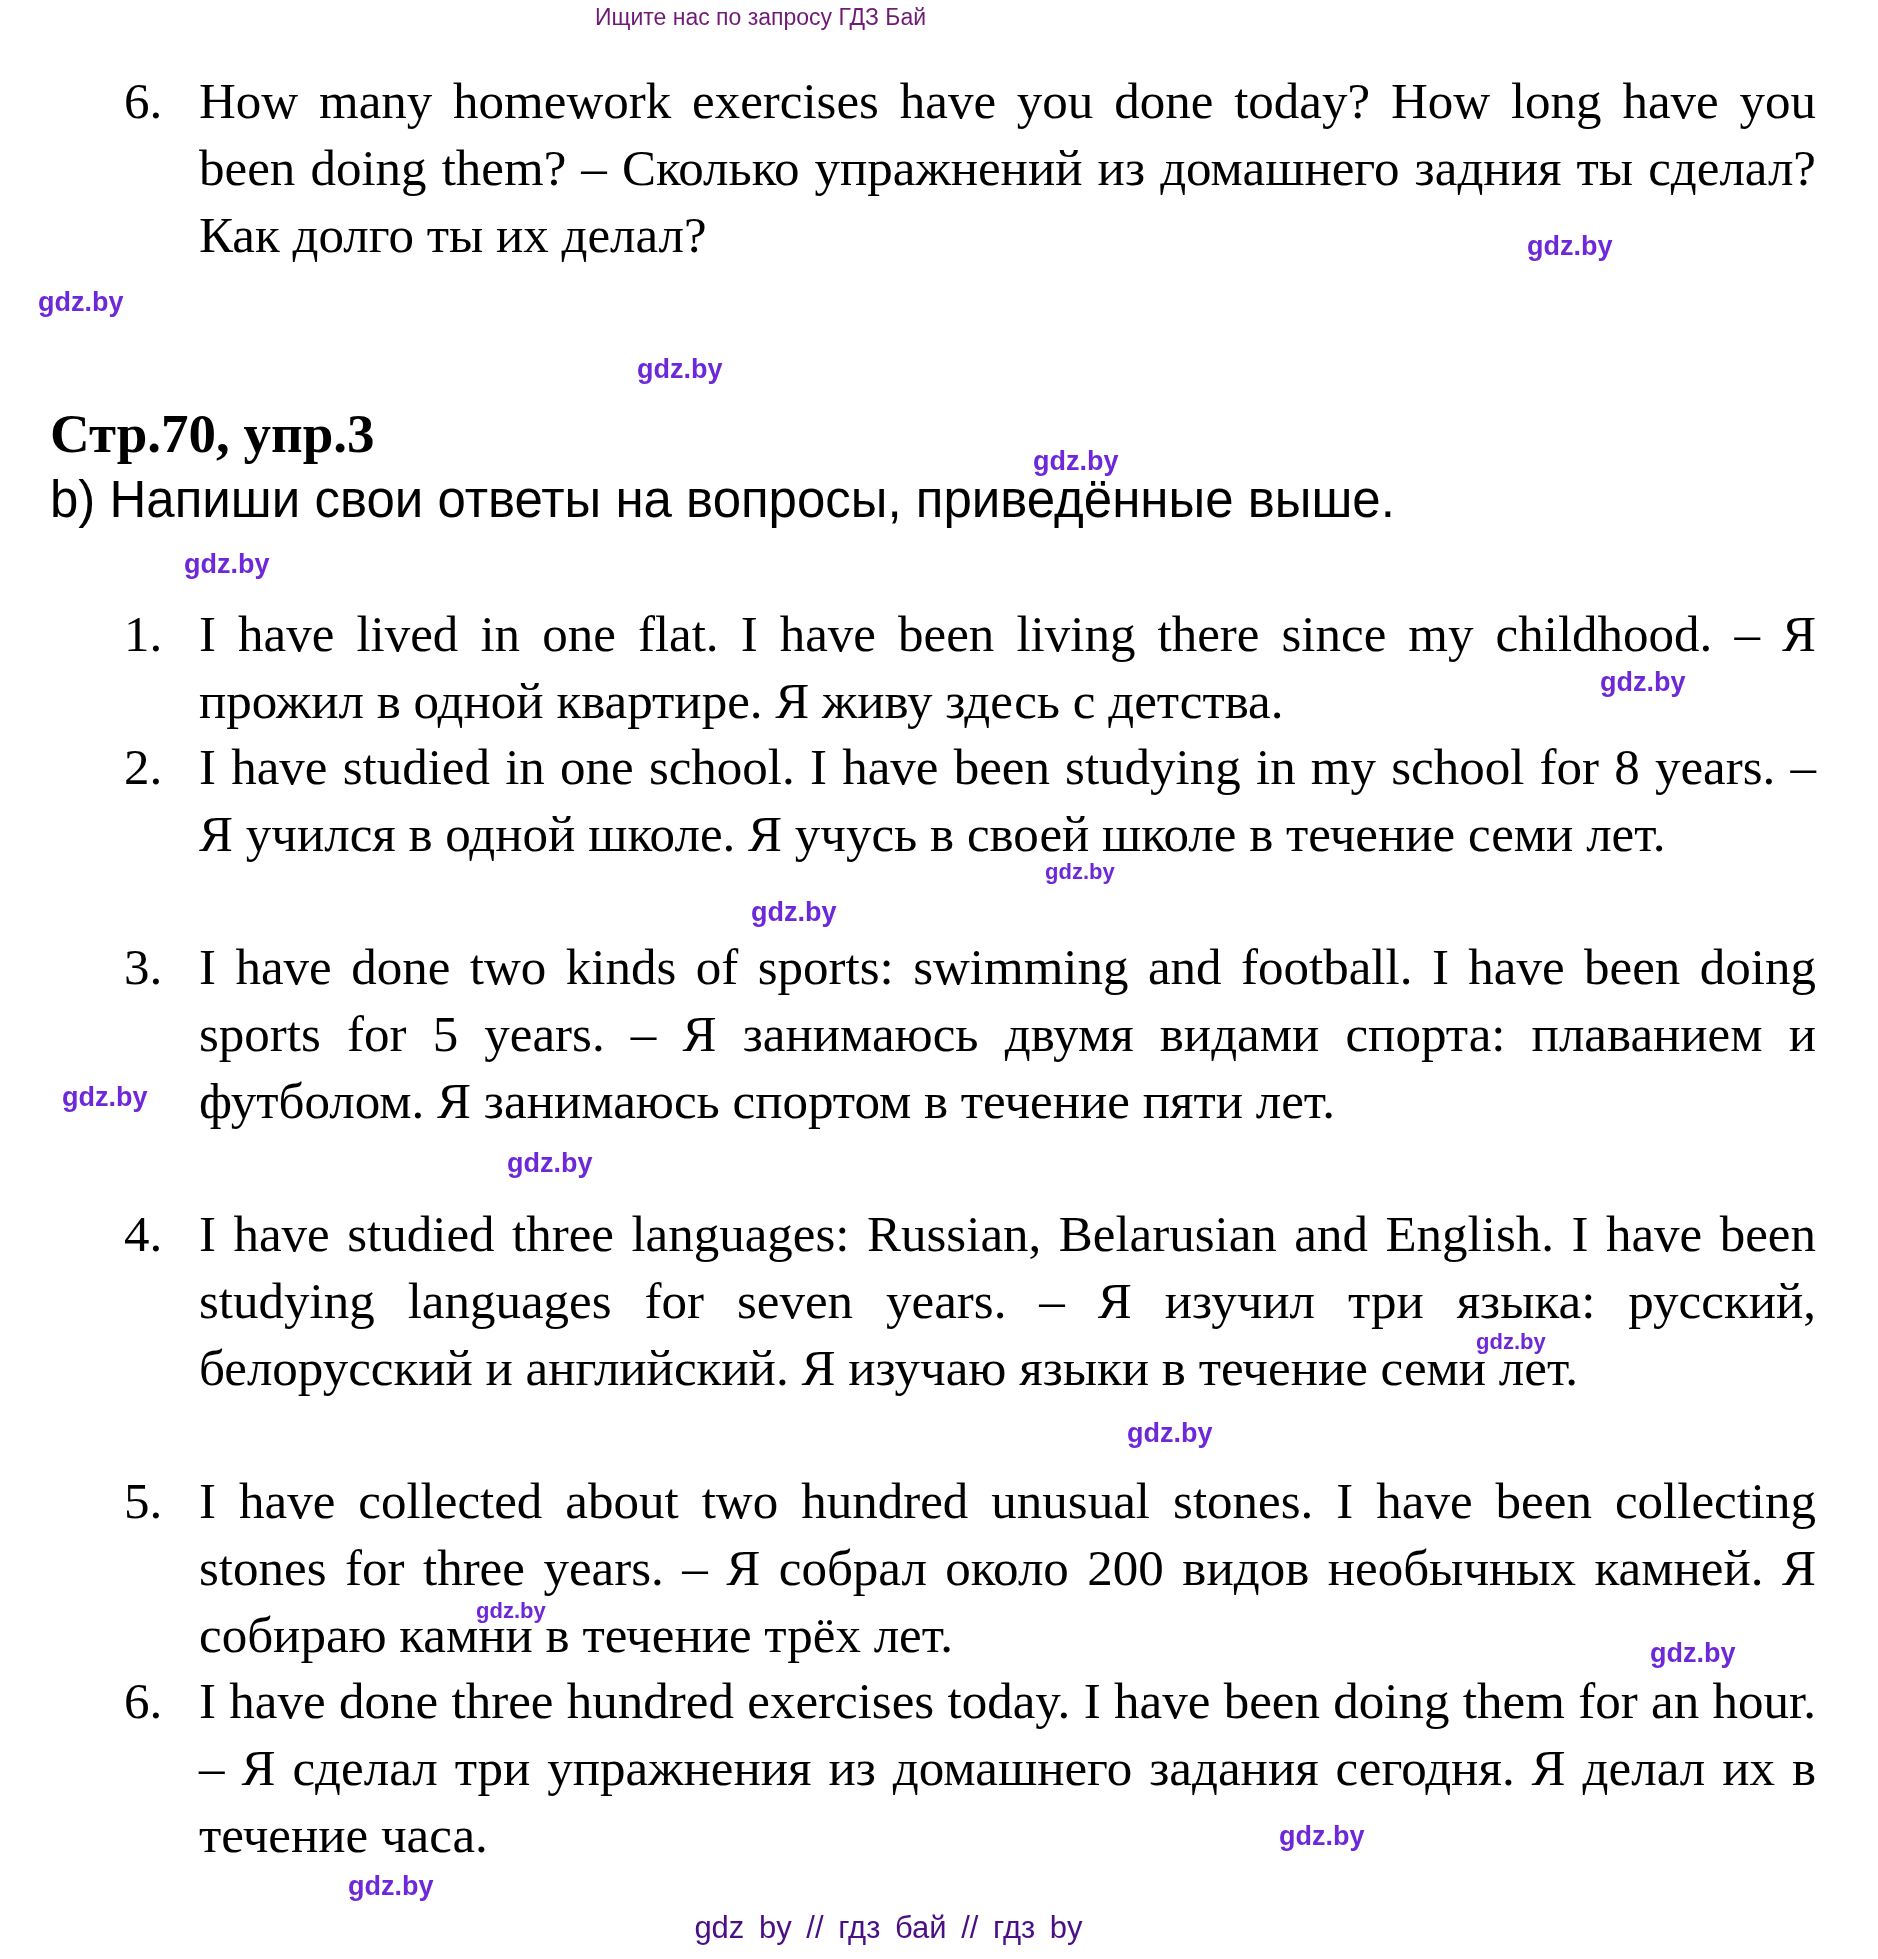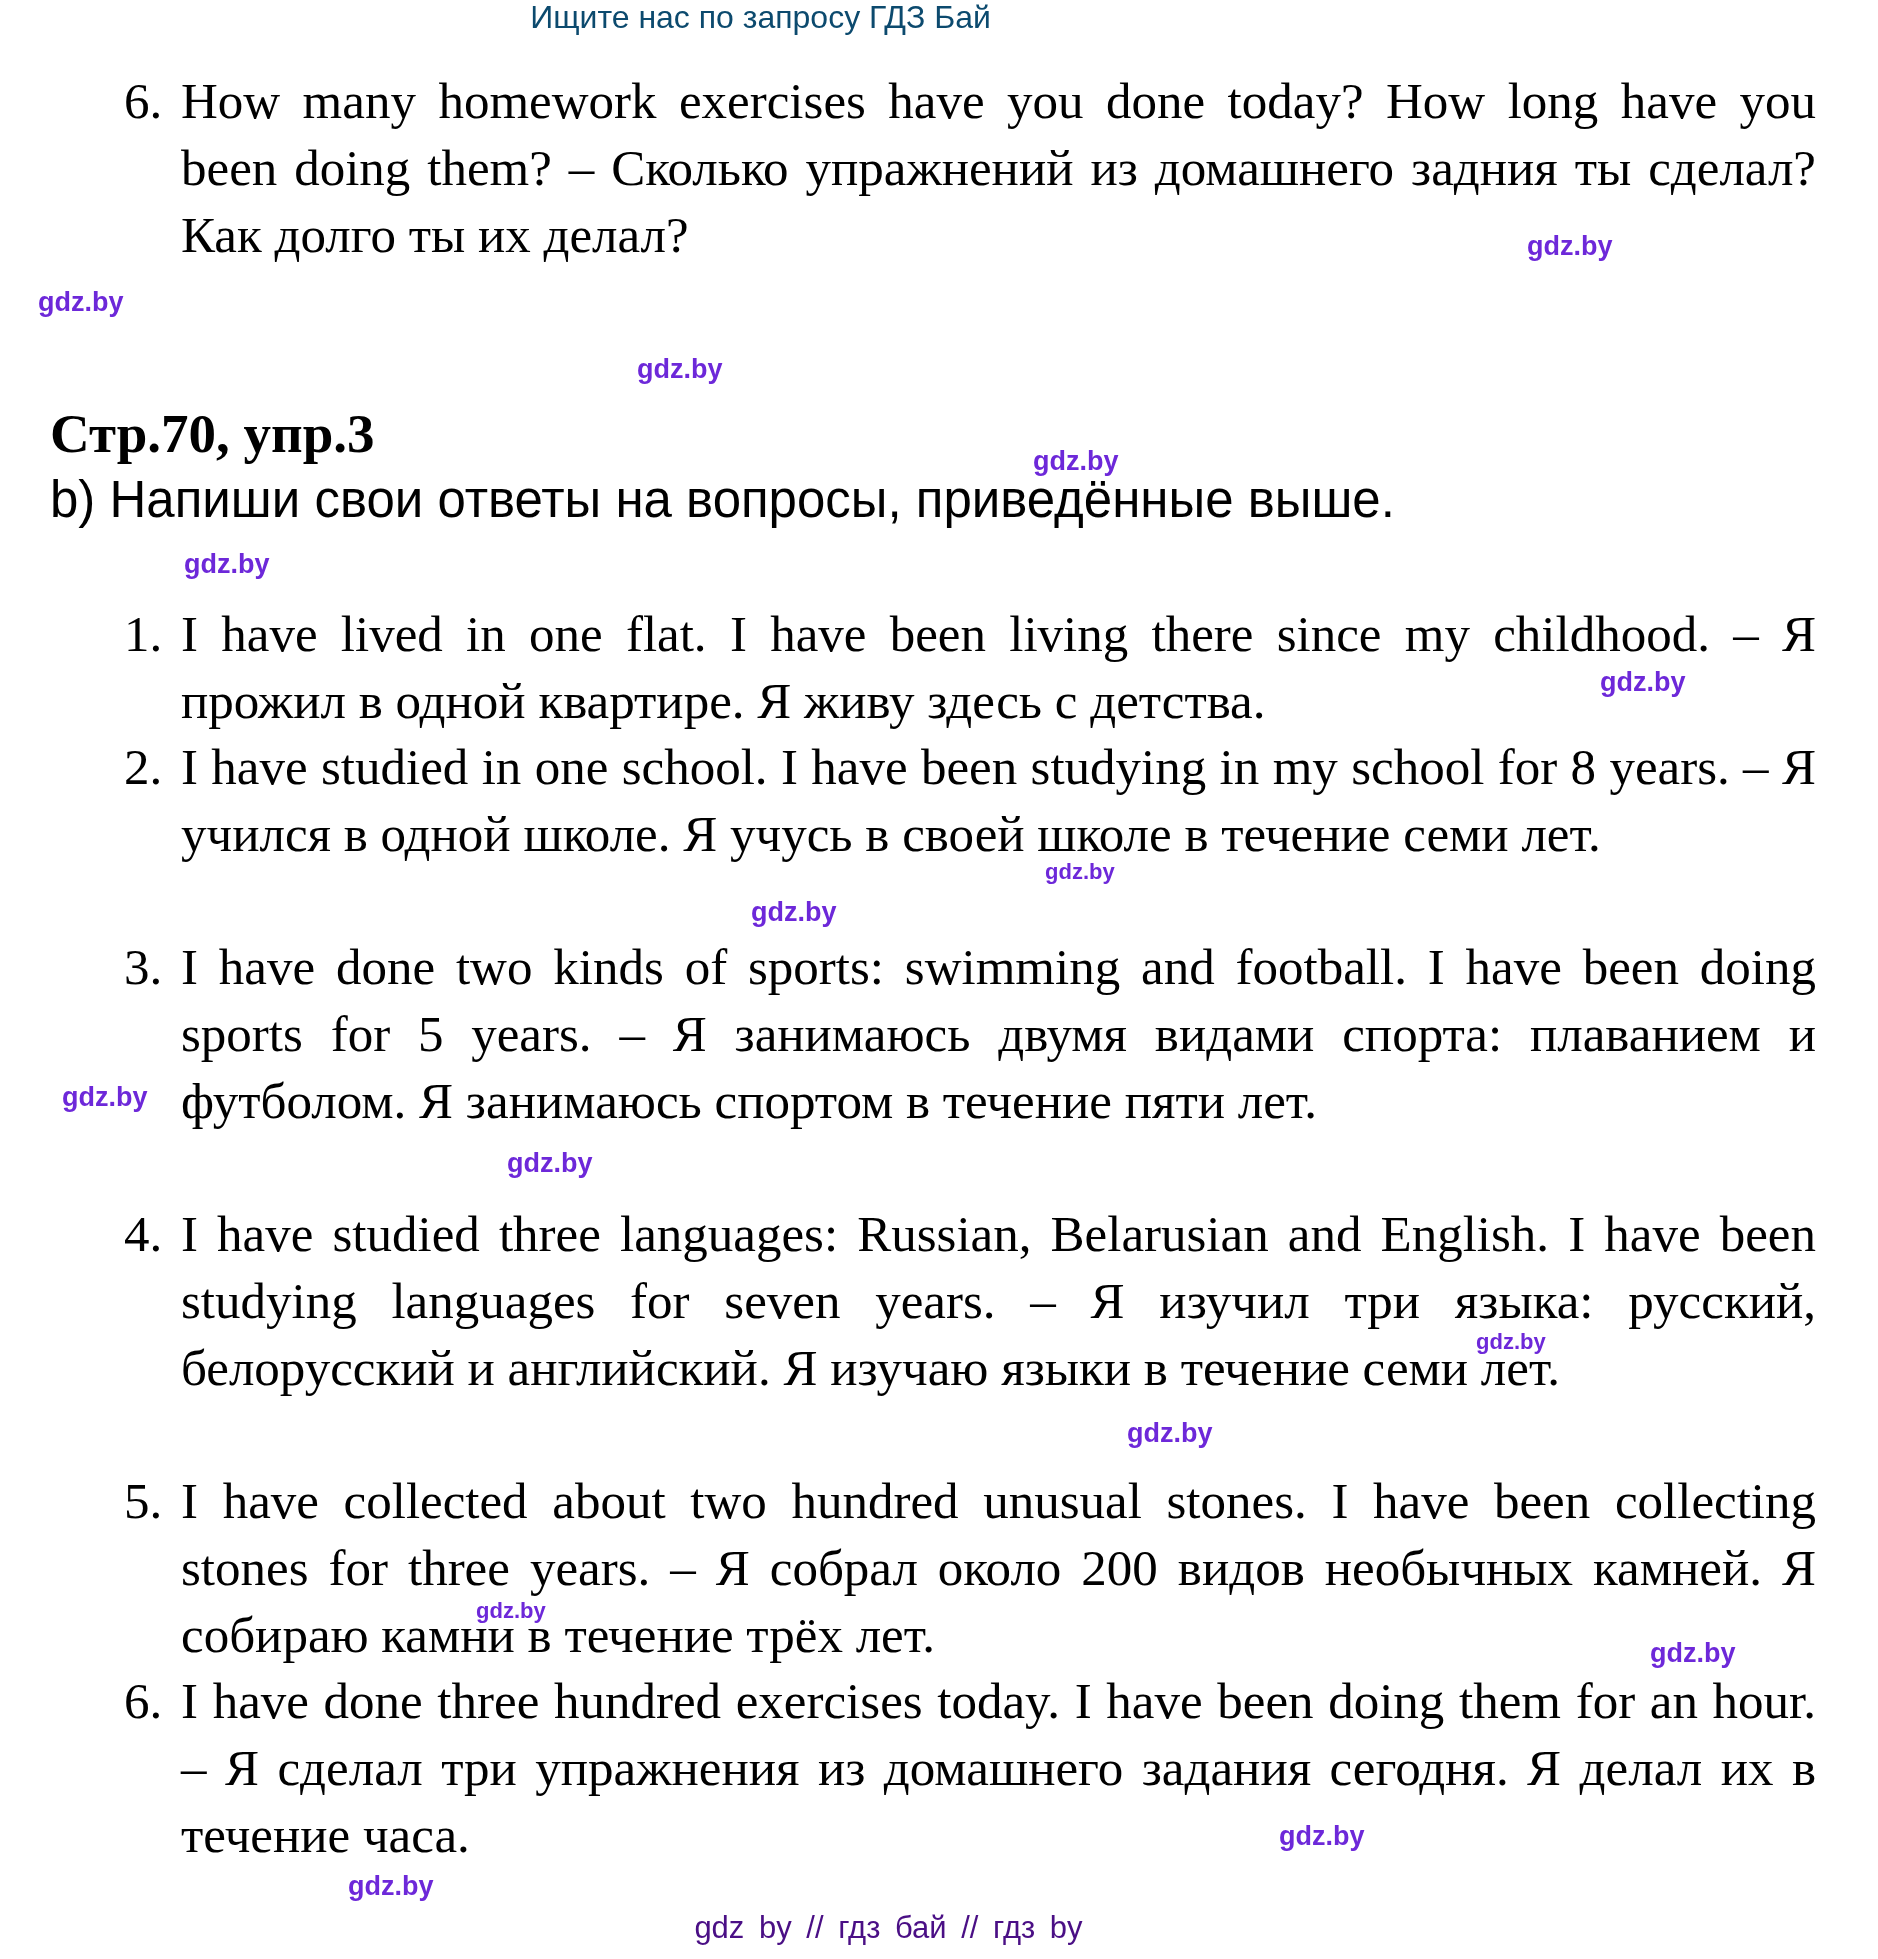--- a/index.html
+++ b/index.html
@@ -6,7 +6,7 @@
   body { width: 1879px; height: 1959px; position: relative; overflow: hidden; }
   .top-banner {
     position: absolute; left: 0; top: 0; width: 1521px; text-align: center;
-    font-family: "Liberation Sans", sans-serif; font-size: 32px; color: #0c4a6e;
+    font-family: "Liberation Sans", sans-serif; font-size: 23px; color: #701a75;
     line-height: 34px; top: 0px;
   }
   .item {

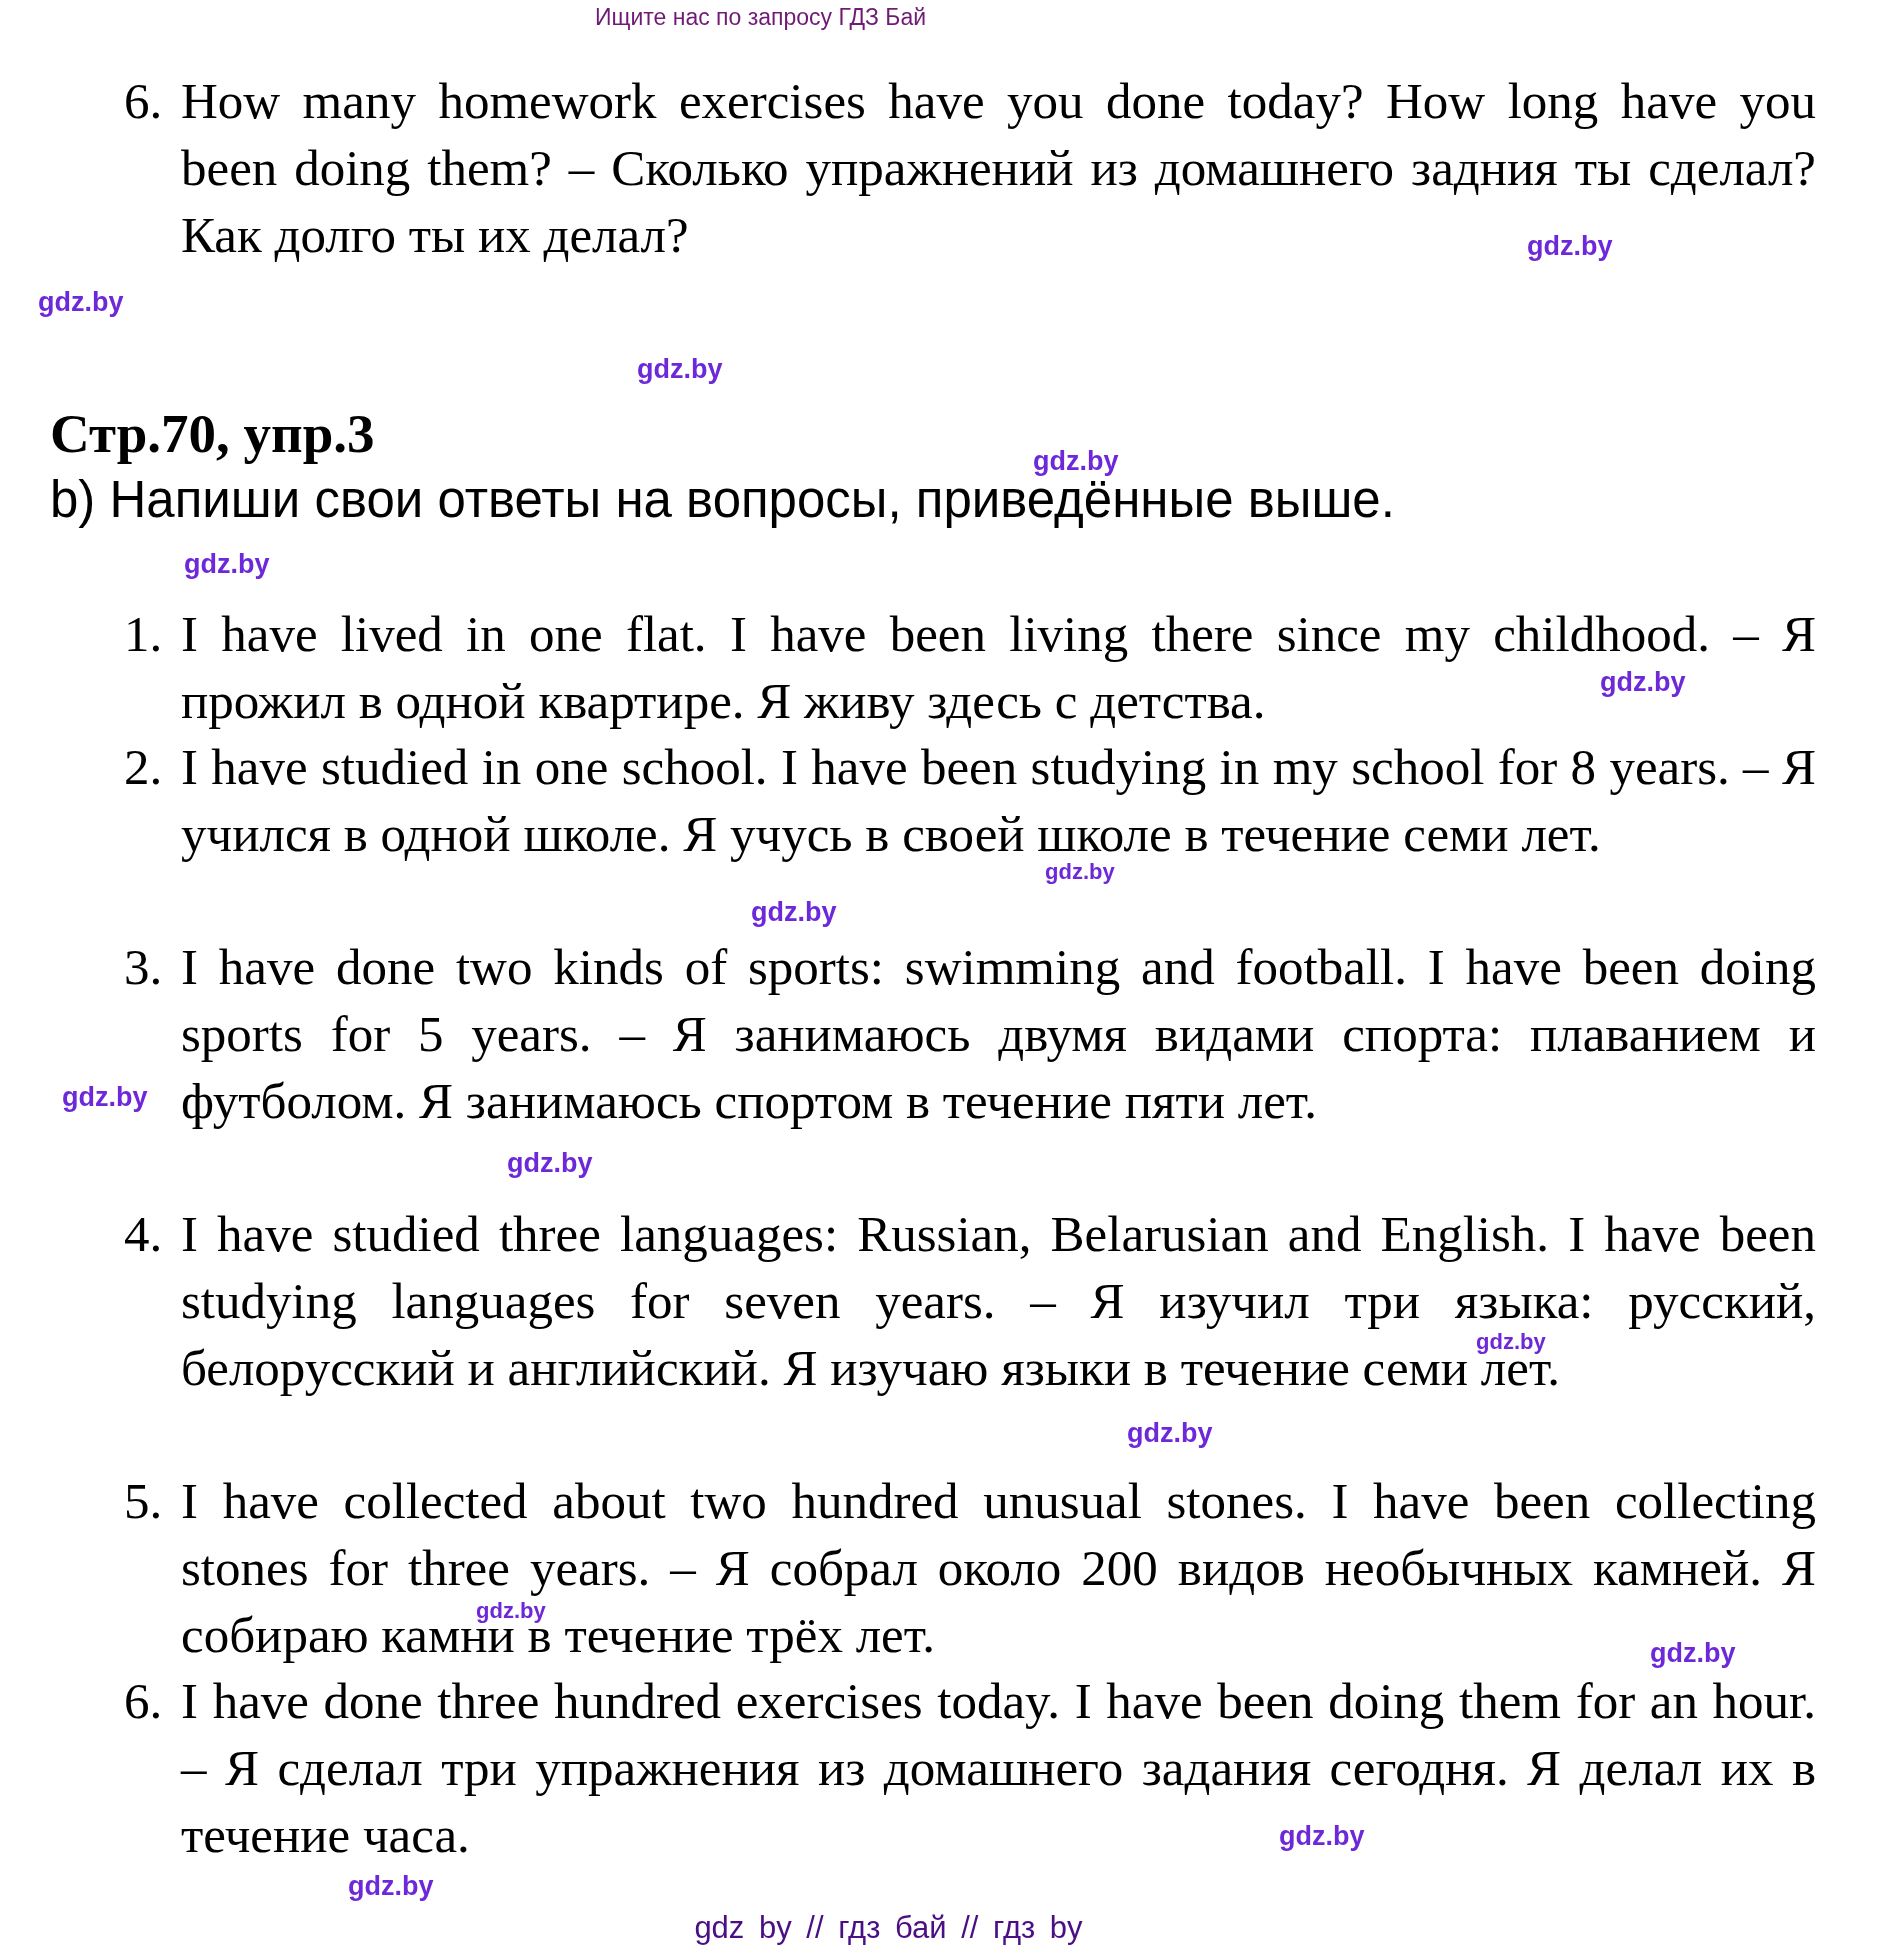--- a/index.html
+++ b/index.html
@@ -14,7 +14,7 @@
     font-family: "Liberation Serif", serif; font-size: 51px; line-height: 67px; color: #000;
   }
   .item .num { position: absolute; left: 0; top: 0; width: 75px; }
-  .item .txt { display: block; margin-left: 57px; text-align: justify; text-align-last: left; }
+  .item .txt { display: block; margin-left: 75px; text-align: justify; text-align-last: left; }
   .heading {
     position: absolute; left: 50px; top: 402px;
     font-family: Liberation Serif, serif; font-weight: bold; font-size: 55px; color: #000;

